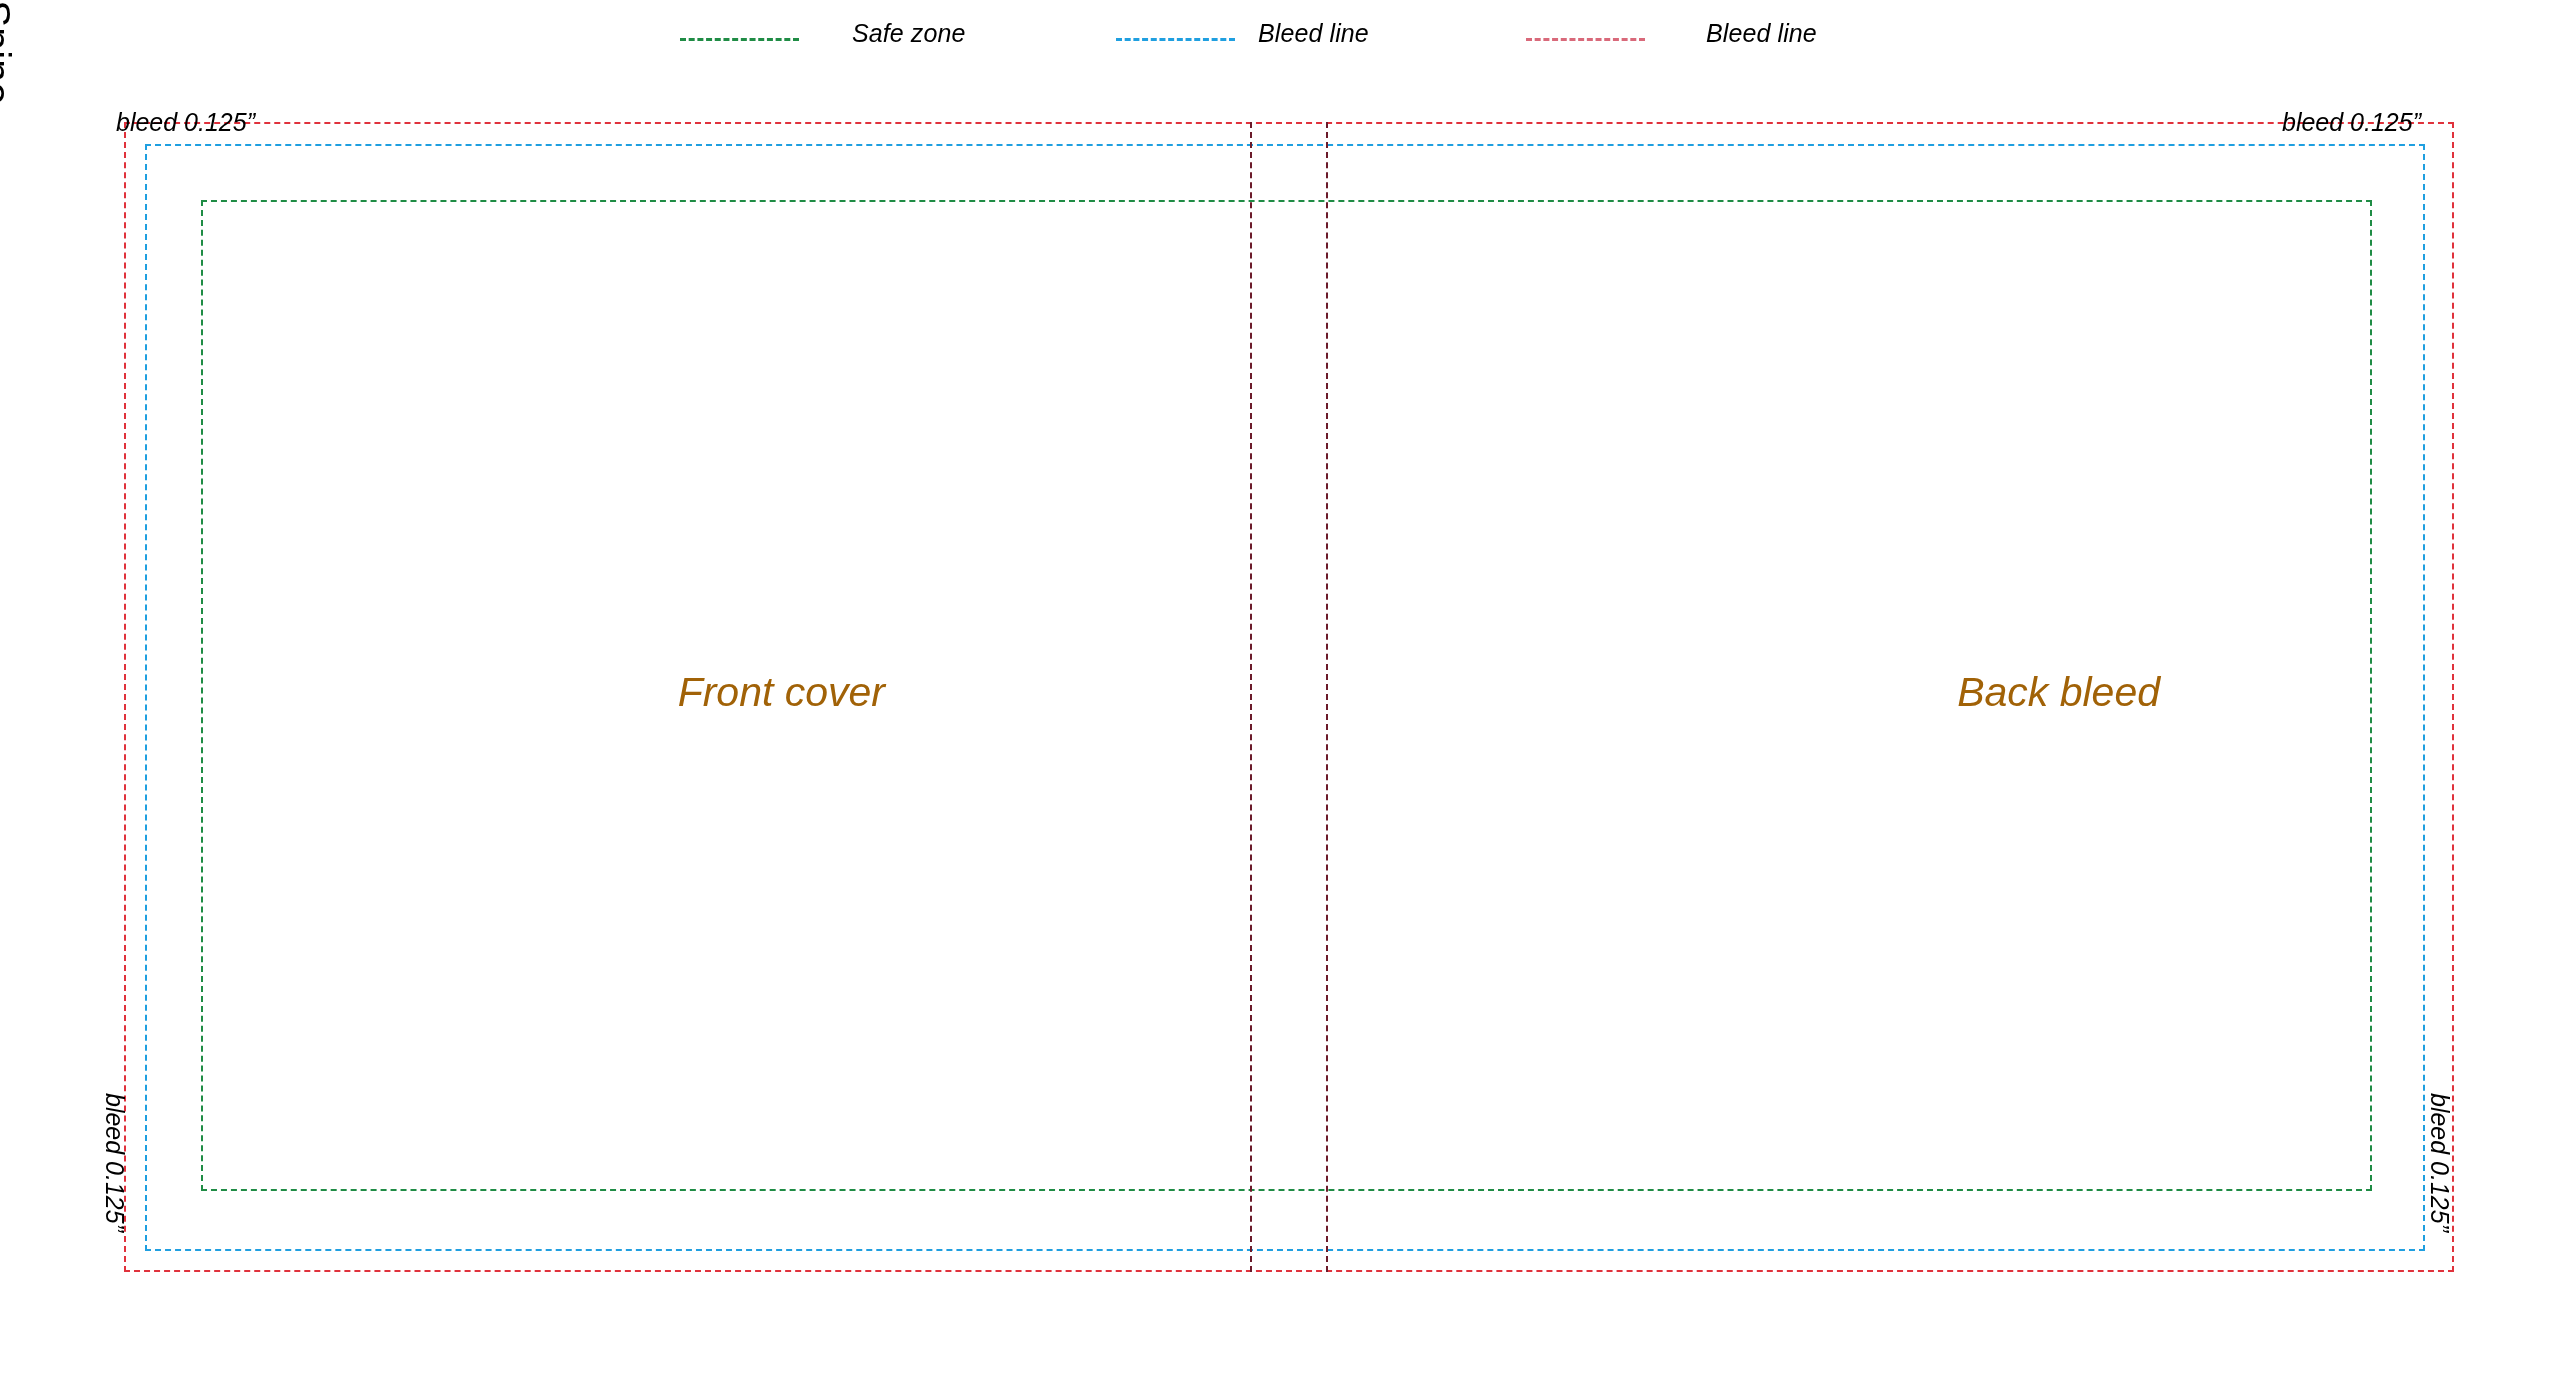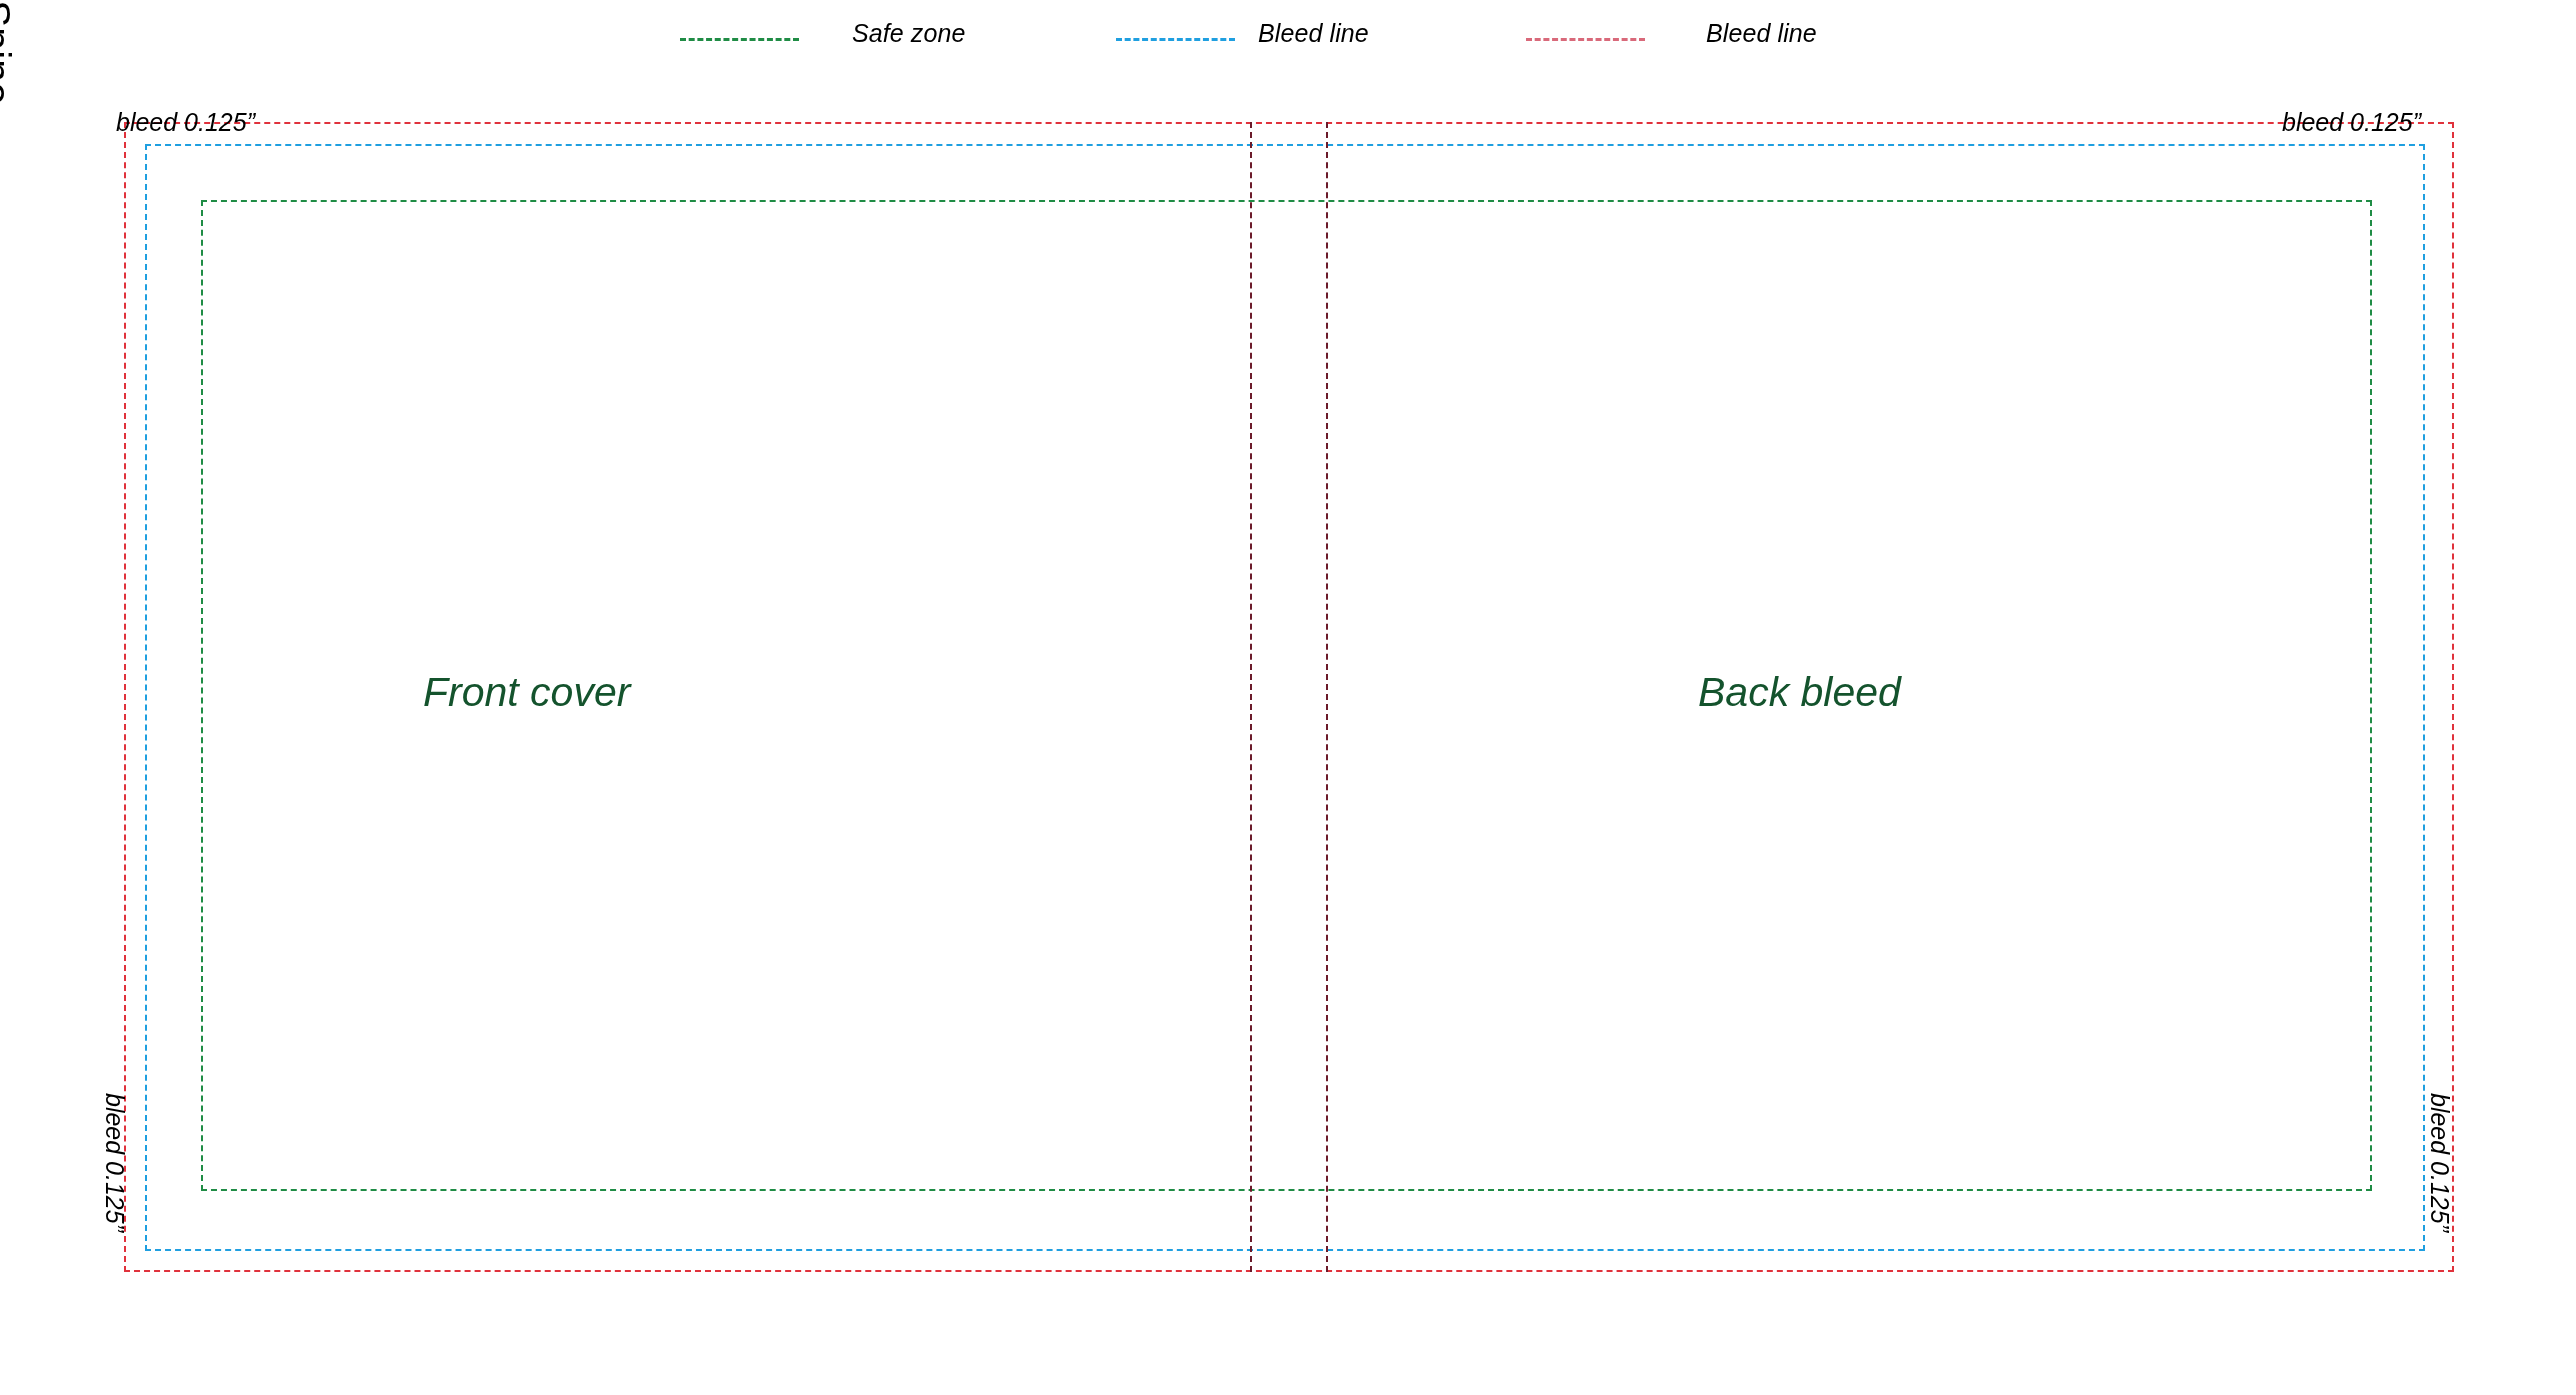--- a/index.html
+++ b/index.html
@@ -114,8 +114,8 @@
     font-size: 41px;
     line-height: 46px;
     white-space: nowrap;
-    color: #14532d;
-    text-align: left;
+    color: #a16207;
+    text-align: right;
   }
   .caption-front {
     left: 423px;  top: 669px;

